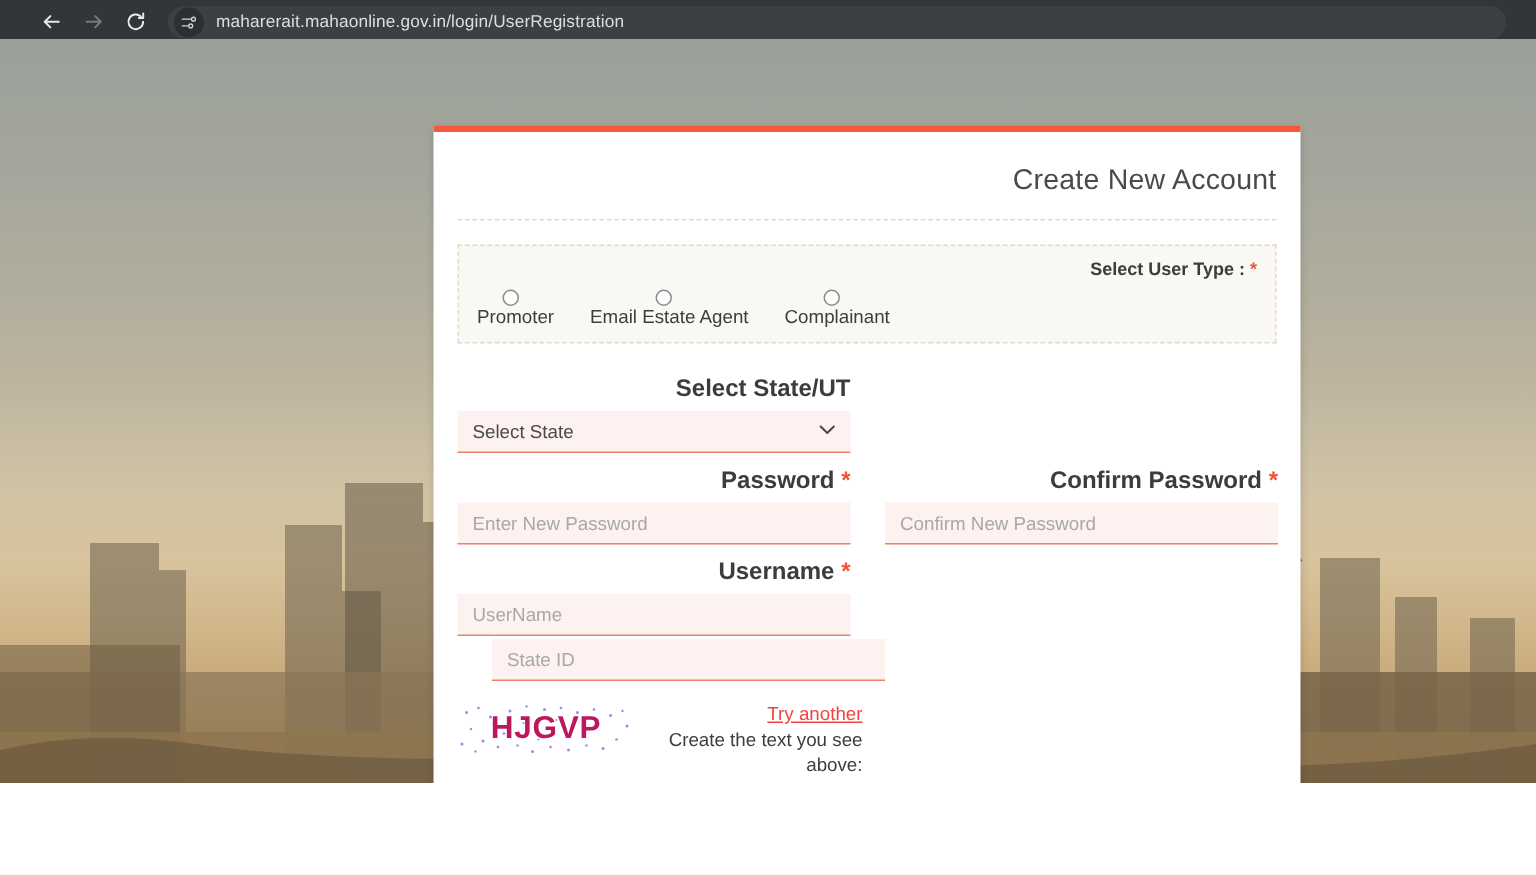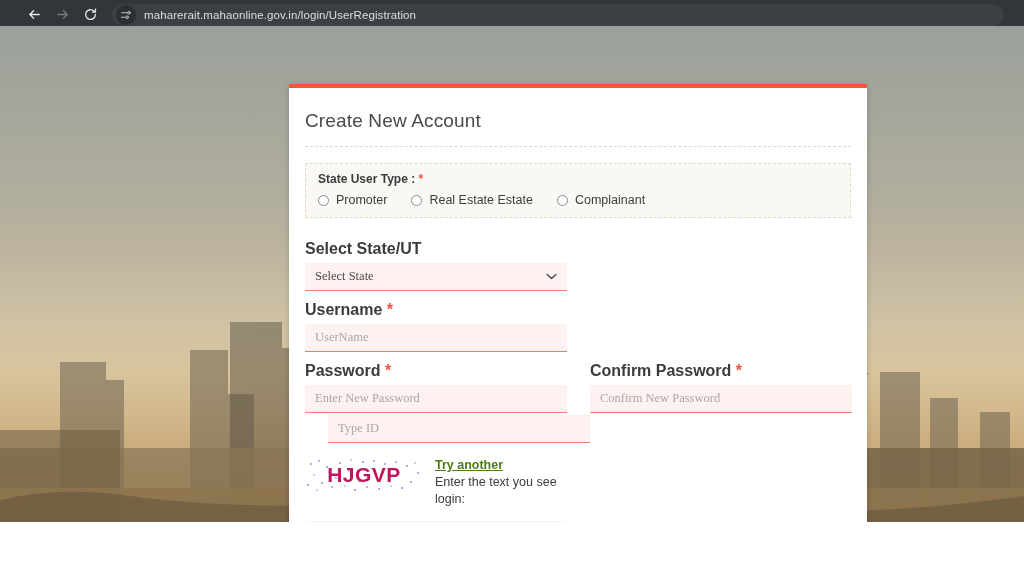--- a/index.html
+++ b/index.html
@@ -63,6 +63,7 @@
     width: 1024px; height: 496px;
     overflow: hidden;
     background: #b7b3a4;
+    text-align: right;
   }
   #bg-photo {
     position: absolute; inset: 0;

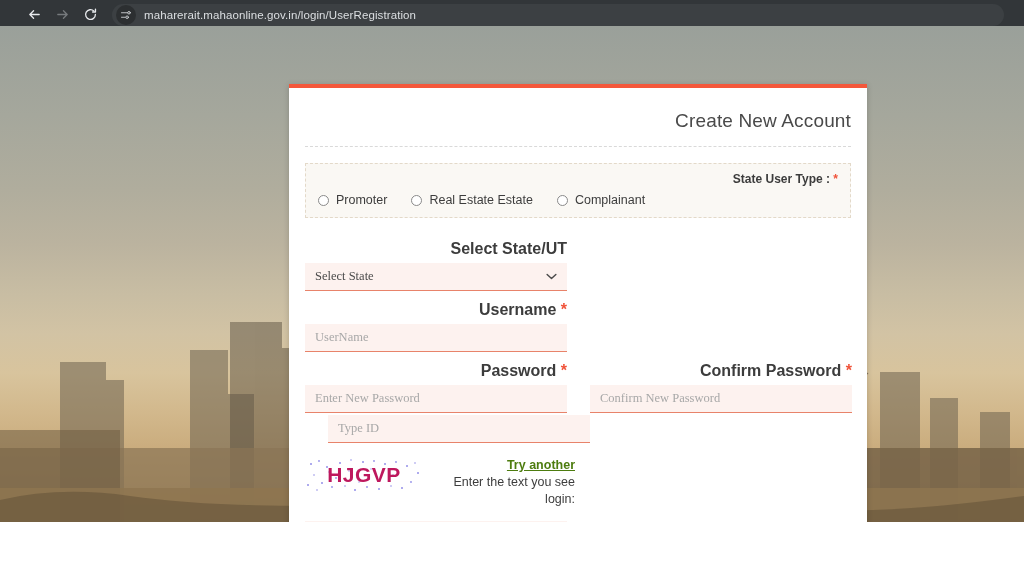--- a/index.html
+++ b/index.html
@@ -326,7 +326,7 @@
 
       <div id="user-type-panel">
         <div id="user-type-legend">
-          <span>State User Type :</span>
+          <span>Select User Type :</span>
           <span class="req">*</span>
         </div>
         <div id="user-type-options">

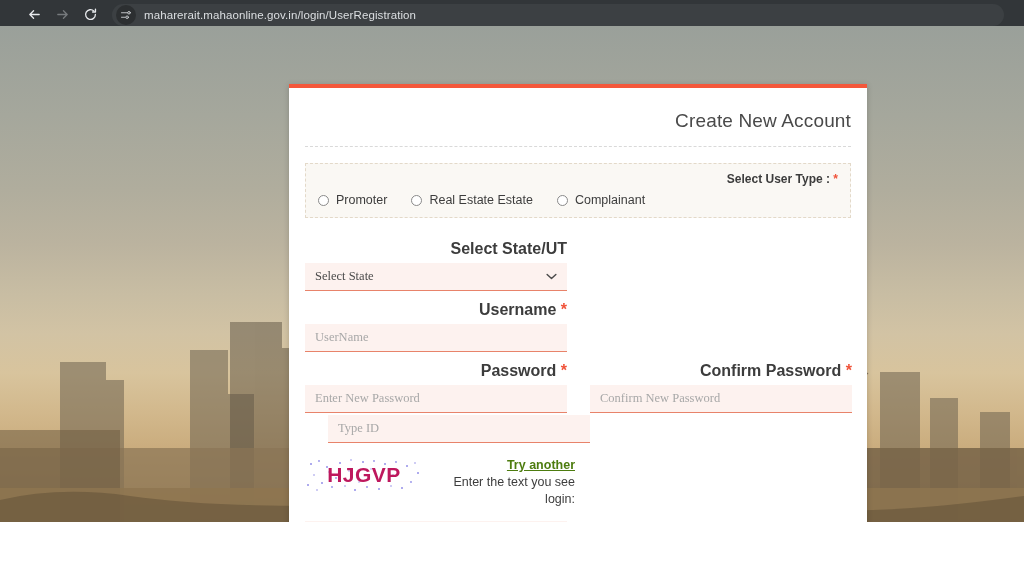--- a/index.html
+++ b/index.html
@@ -132,6 +132,7 @@
     margin-right: 24px;
     font-size: 12.5px;
     color: #3d3d3d;
+    flex-direction: column;
   }
   .radio-circle {
     width: 11px; height: 11px;

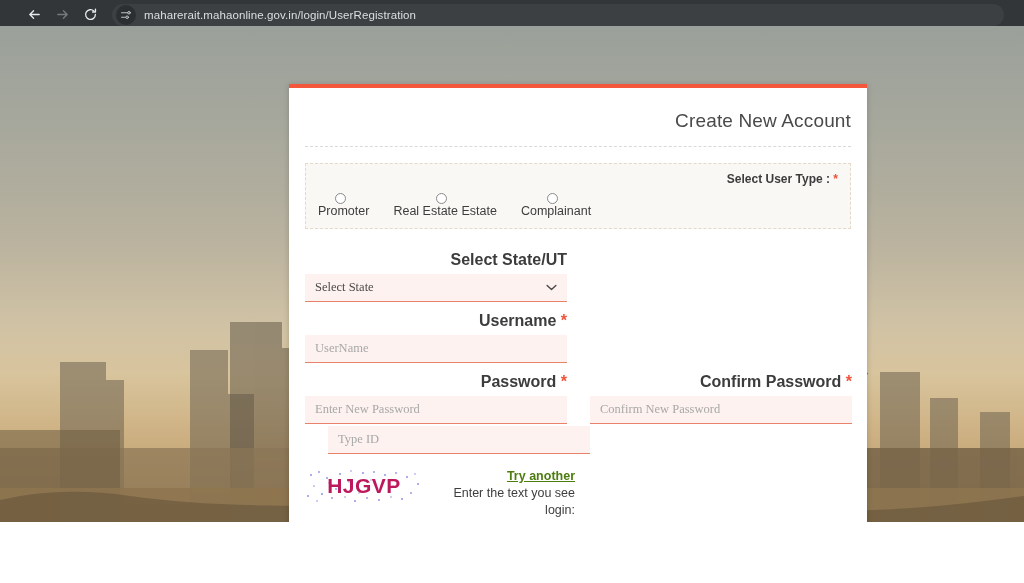--- a/index.html
+++ b/index.html
@@ -337,7 +337,7 @@
           </label>
           <label class="radio-option">
             <span class="radio-circle"></span>
-            <span>Real Estate Estate</span>
+            <span>Email Estate Agent</span>
           </label>
           <label class="radio-option">
             <span class="radio-circle"></span>

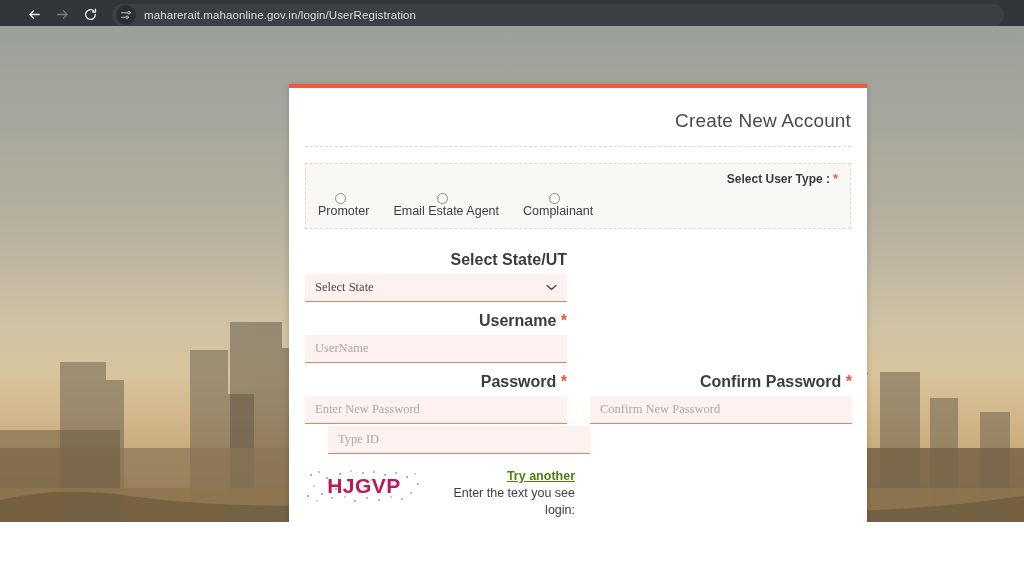--- a/index.html
+++ b/index.html
@@ -164,7 +164,7 @@
     border: 0;
     border-bottom: 1px solid #e8836a;
     font-size: 12.5px;
-    font-family: Liberation Serif, serif;
+    font-family: Liberation Sans, sans-serif;
     color: #3c3c3c;
     padding: 0 10px;
     display: flex; align-items: center;

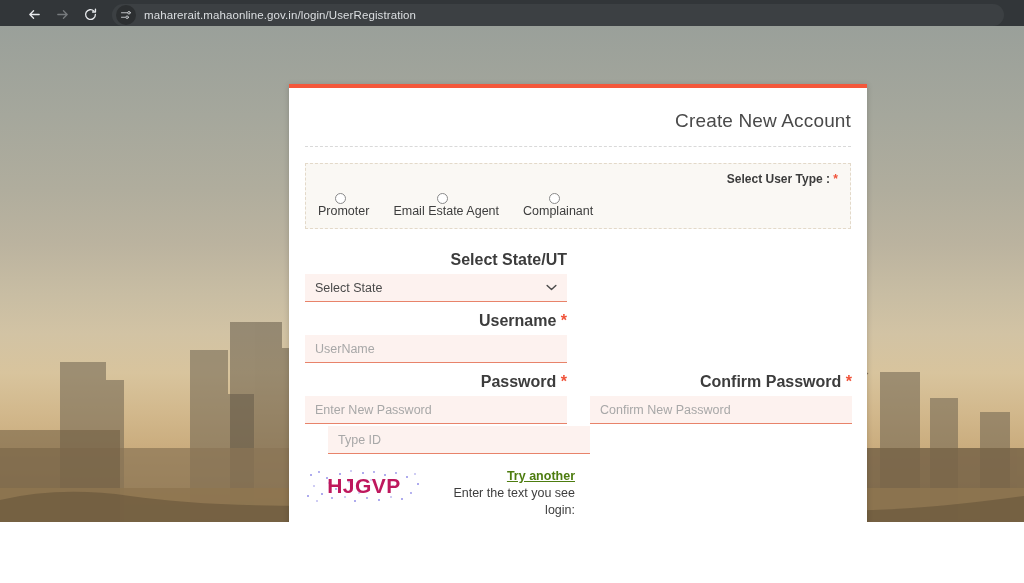--- a/index.html
+++ b/index.html
@@ -363,16 +363,6 @@
       <div class="row">
         <div class="col">
           <label class="field-label">
-            <span>Username</span>
-            <span class="req">*</span>
-          </label>
-          <div class="input-box placeholder">UserName</div>
-        </div>
-      </div>
-
-      <div class="row">
-        <div class="col">
-          <label class="field-label">
             <span>Password</span>
             <span class="req">*</span>
           </label>
@@ -384,6 +374,16 @@
             <span class="req">*</span>
           </label>
           <div class="input-box placeholder">Confirm New Password</div>
+        </div>
+      </div>
+
+      <div class="row">
+        <div class="col">
+          <label class="field-label">
+            <span>Username</span>
+            <span class="req">*</span>
+          </label>
+          <div class="input-box placeholder">UserName</div>
         </div>
       </div>
 

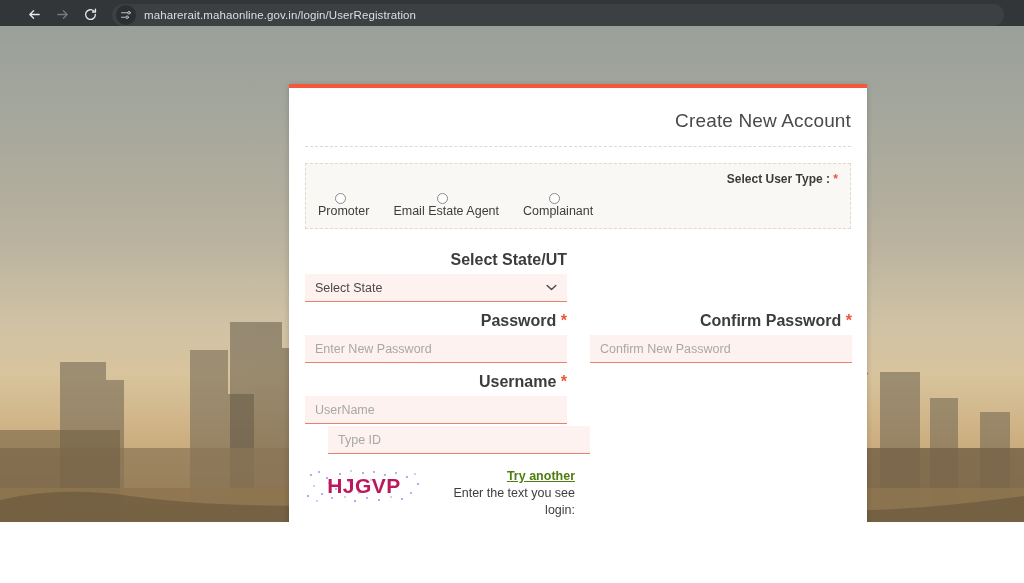--- a/index.html
+++ b/index.html
@@ -389,7 +389,7 @@
 
       <div class="row">
         <div class="col right">
-          <div class="input-box placeholder">Type ID</div>
+          <div class="input-box placeholder">State ID</div>
         </div>
       </div>
 

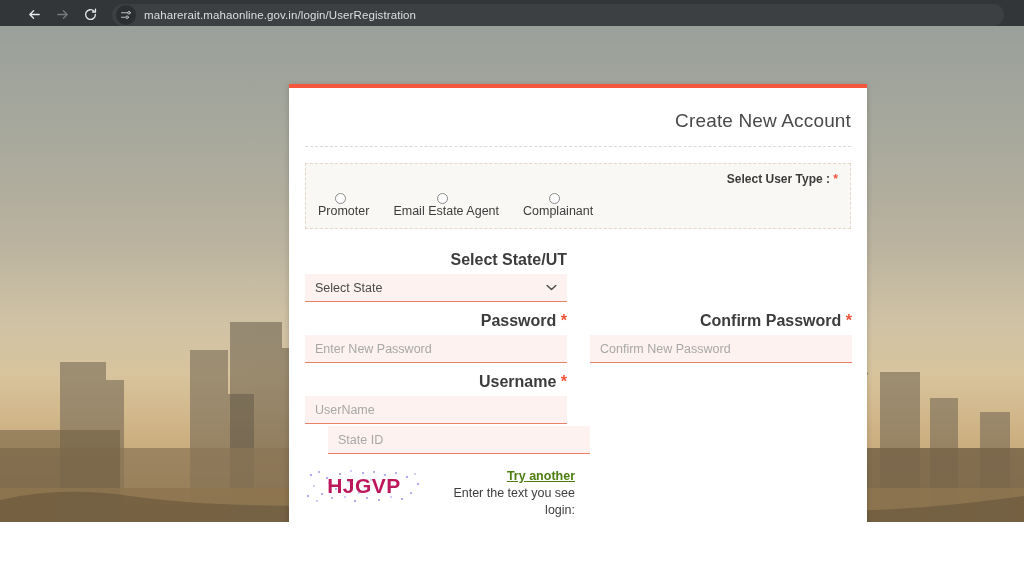--- a/index.html
+++ b/index.html
@@ -204,10 +204,9 @@
   #captcha-side { margin-left: 12px; width: 140px; }
   #try-another {
     font-size: 12.5px;
-    color: #4d7c0f;
+    color: #ef4444;
     display: block;
     line-height: 1.3;
-    font-weight: bold;
   }
   #captcha-hint {
     font-size: 12.5px;

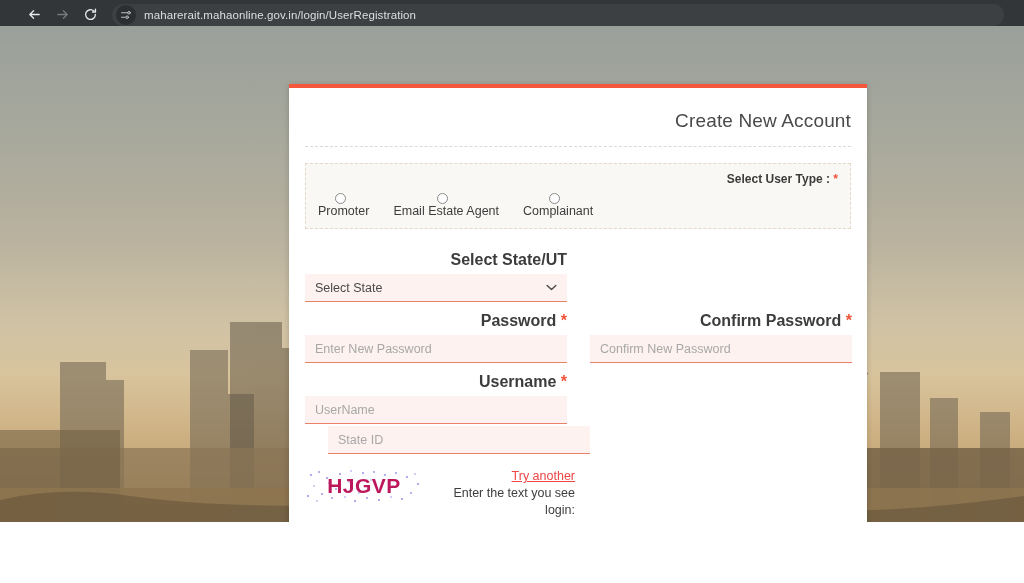--- a/index.html
+++ b/index.html
@@ -433,7 +433,7 @@
         </div>
         <div id="captcha-side">
           <a id="try-another" href="#">Try another</a>
-          <div id="captcha-hint">Enter the text you see login:</div>
+          <div id="captcha-hint">Create the text you see above:</div>
         </div>
       </div>
 

